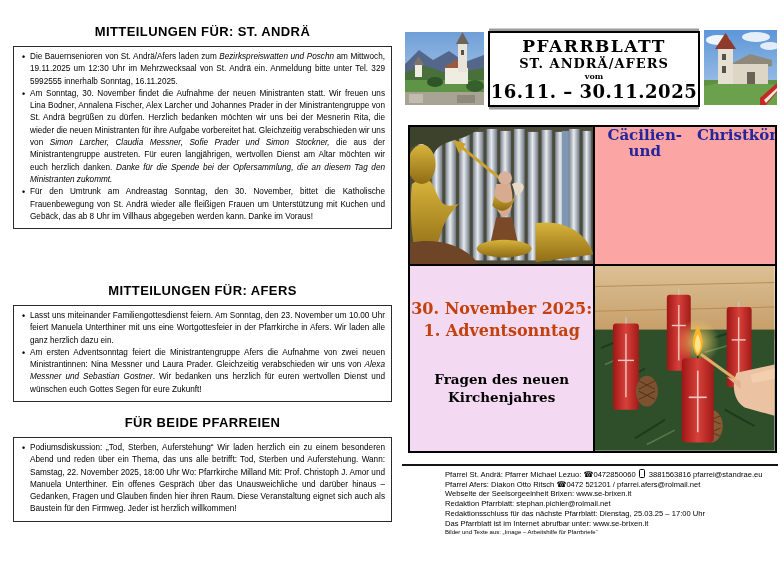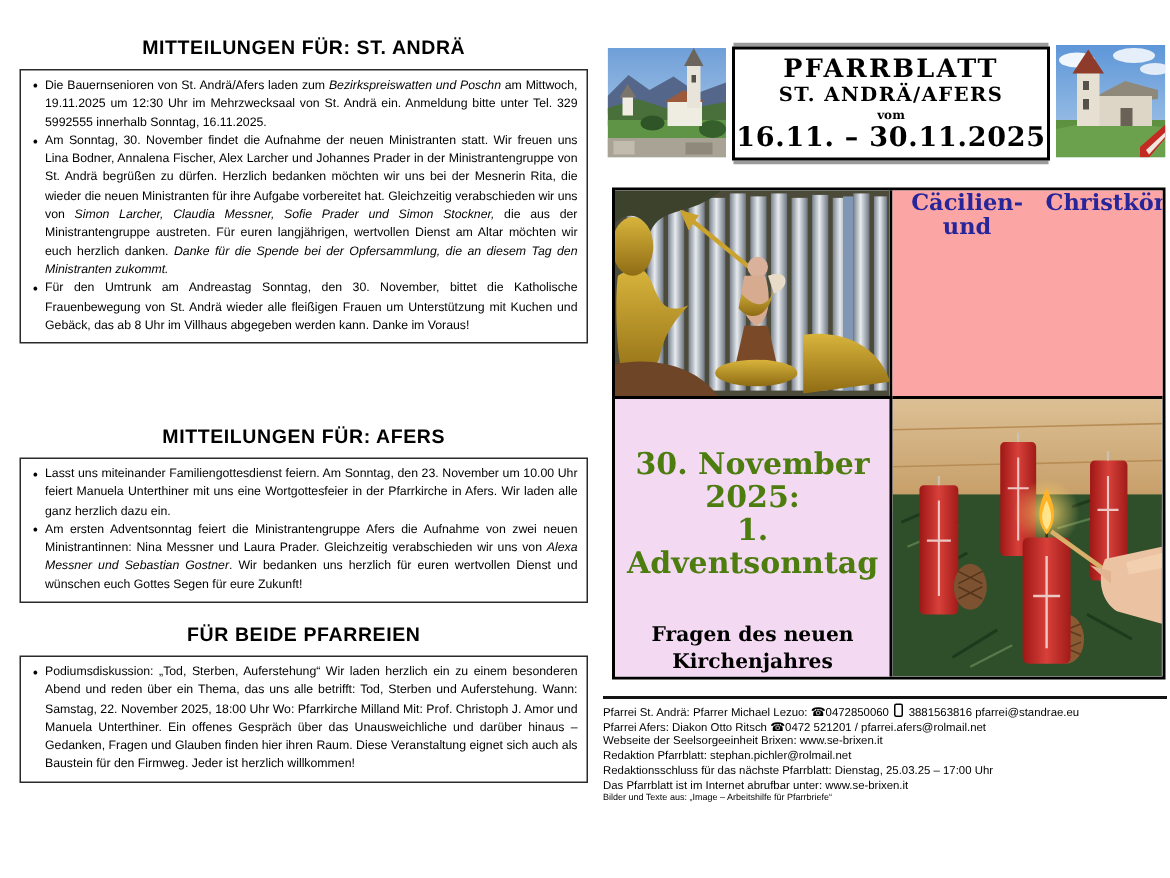--- a/index.html
+++ b/index.html
@@ -43,7 +43,7 @@
                font-size:15px;line-height:16px;padding:0 2px;box-sizing:border-box;}
   .pink-cell{background:#f3d9f1;text-align:center;font-family:"DejaVu Serif",serif;font-weight:bold;
              padding-top:32px;box-sizing:border-box;}
-  .pink-title{color:#4d7c0f;font-size:20px;line-height:22px;}
+  .pink-title{color:#c2410c;font-size:16px;line-height:22px;}
   .pink-sub{margin-top:28px;font-size:13.5px;line-height:18px;color:#000;}
 
   

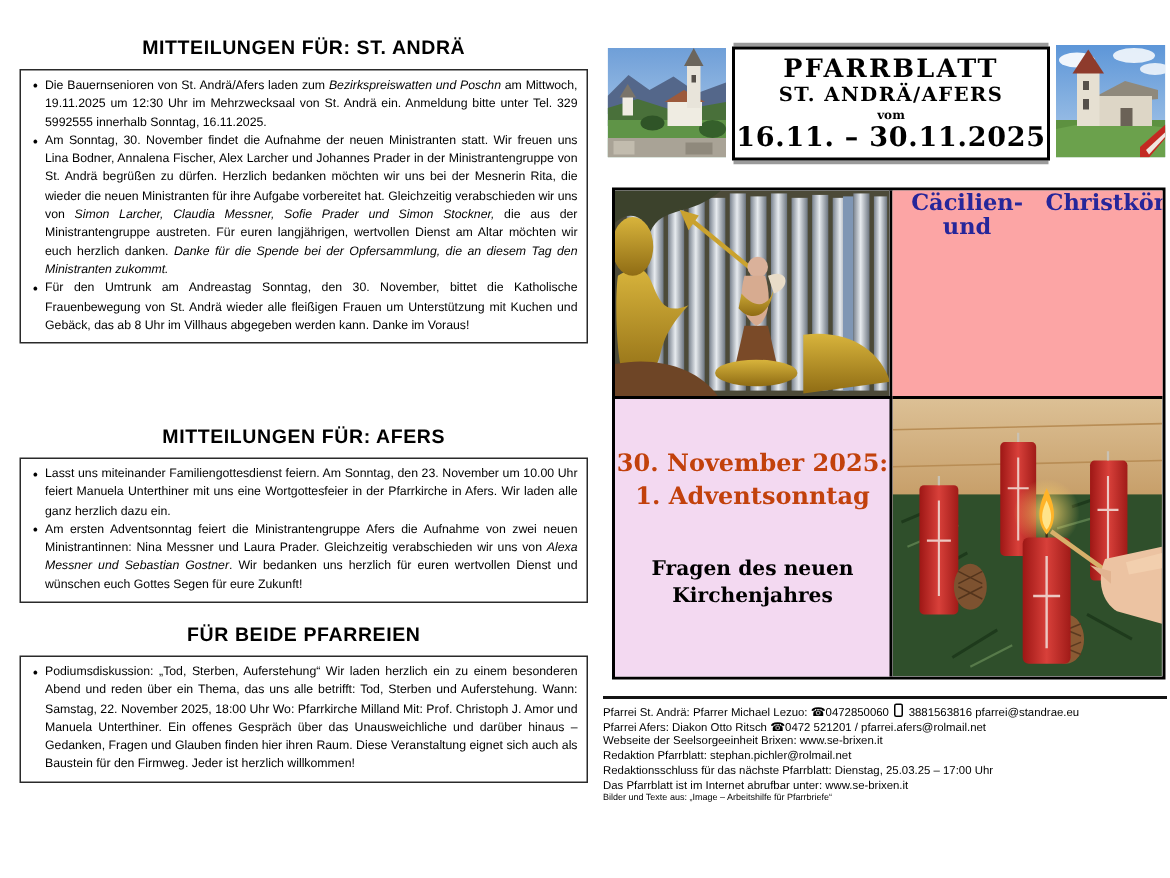--- a/index.html
+++ b/index.html
@@ -48,7 +48,7 @@
 
   
   .footer{position:absolute;left:2px;top:464px;width:376px;border-top:2px solid #141414;padding-top:3px;}
-  .footer-line{font-size:7.6px;line-height:9.7px;white-space:nowrap;}
+  .footer-line{font-size:7.6px;line-height:9.7px;white-space:nowrap;margin-left:43px;}
   .credit{font-size:6px;line-height:9px;}
   .r-g{font-size:8px;}
   .icon-mobile-phone{display:inline-block;width:4px;height:7px;border:1px solid #000;border-radius:1.5px;

